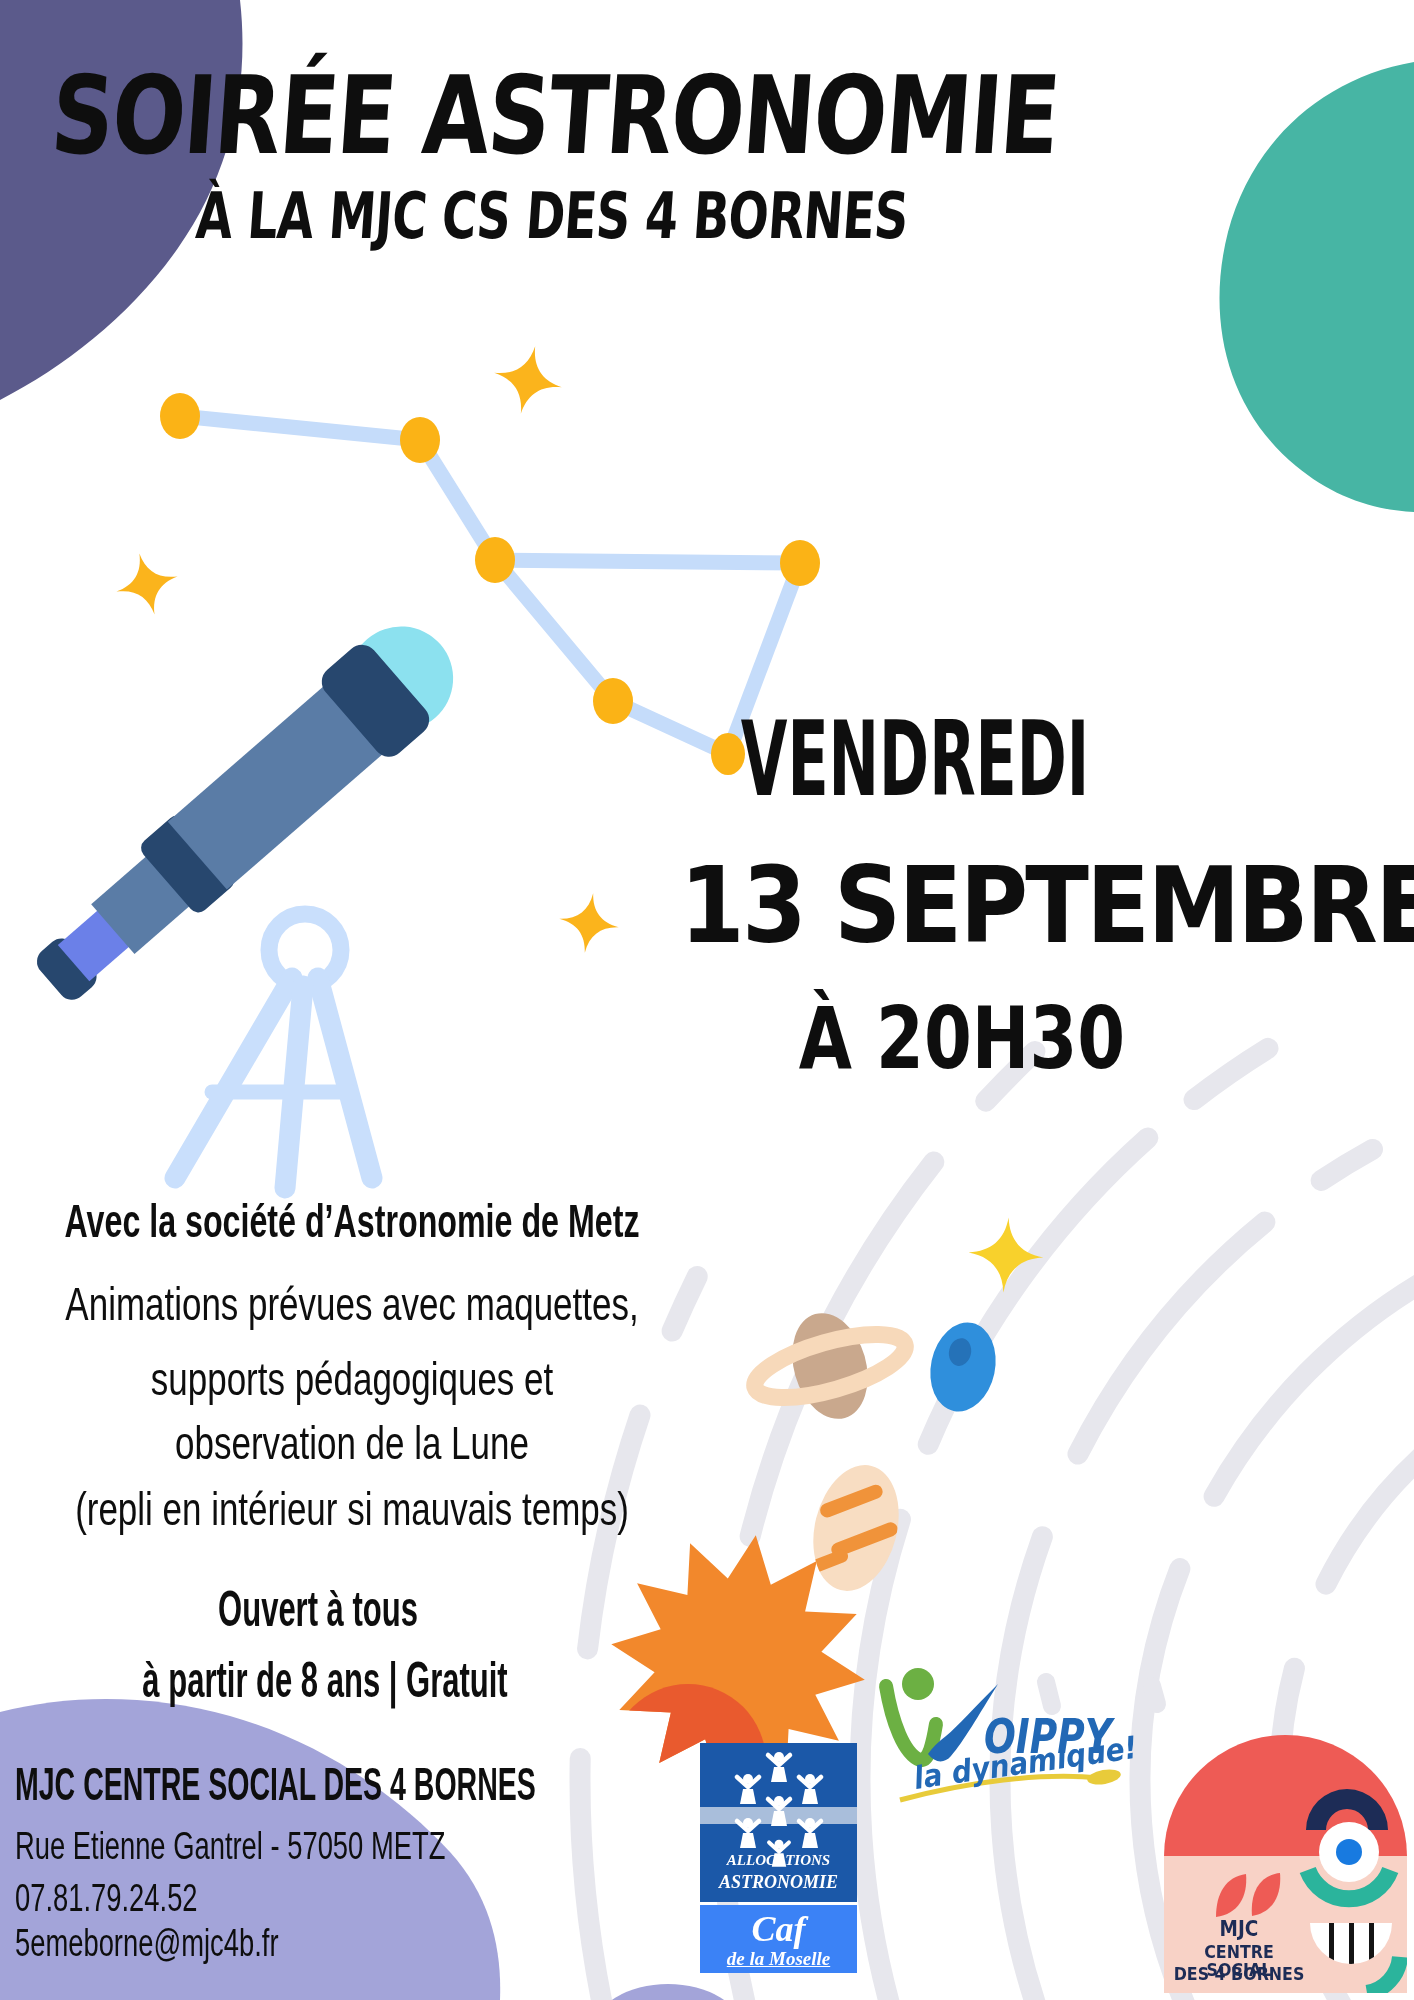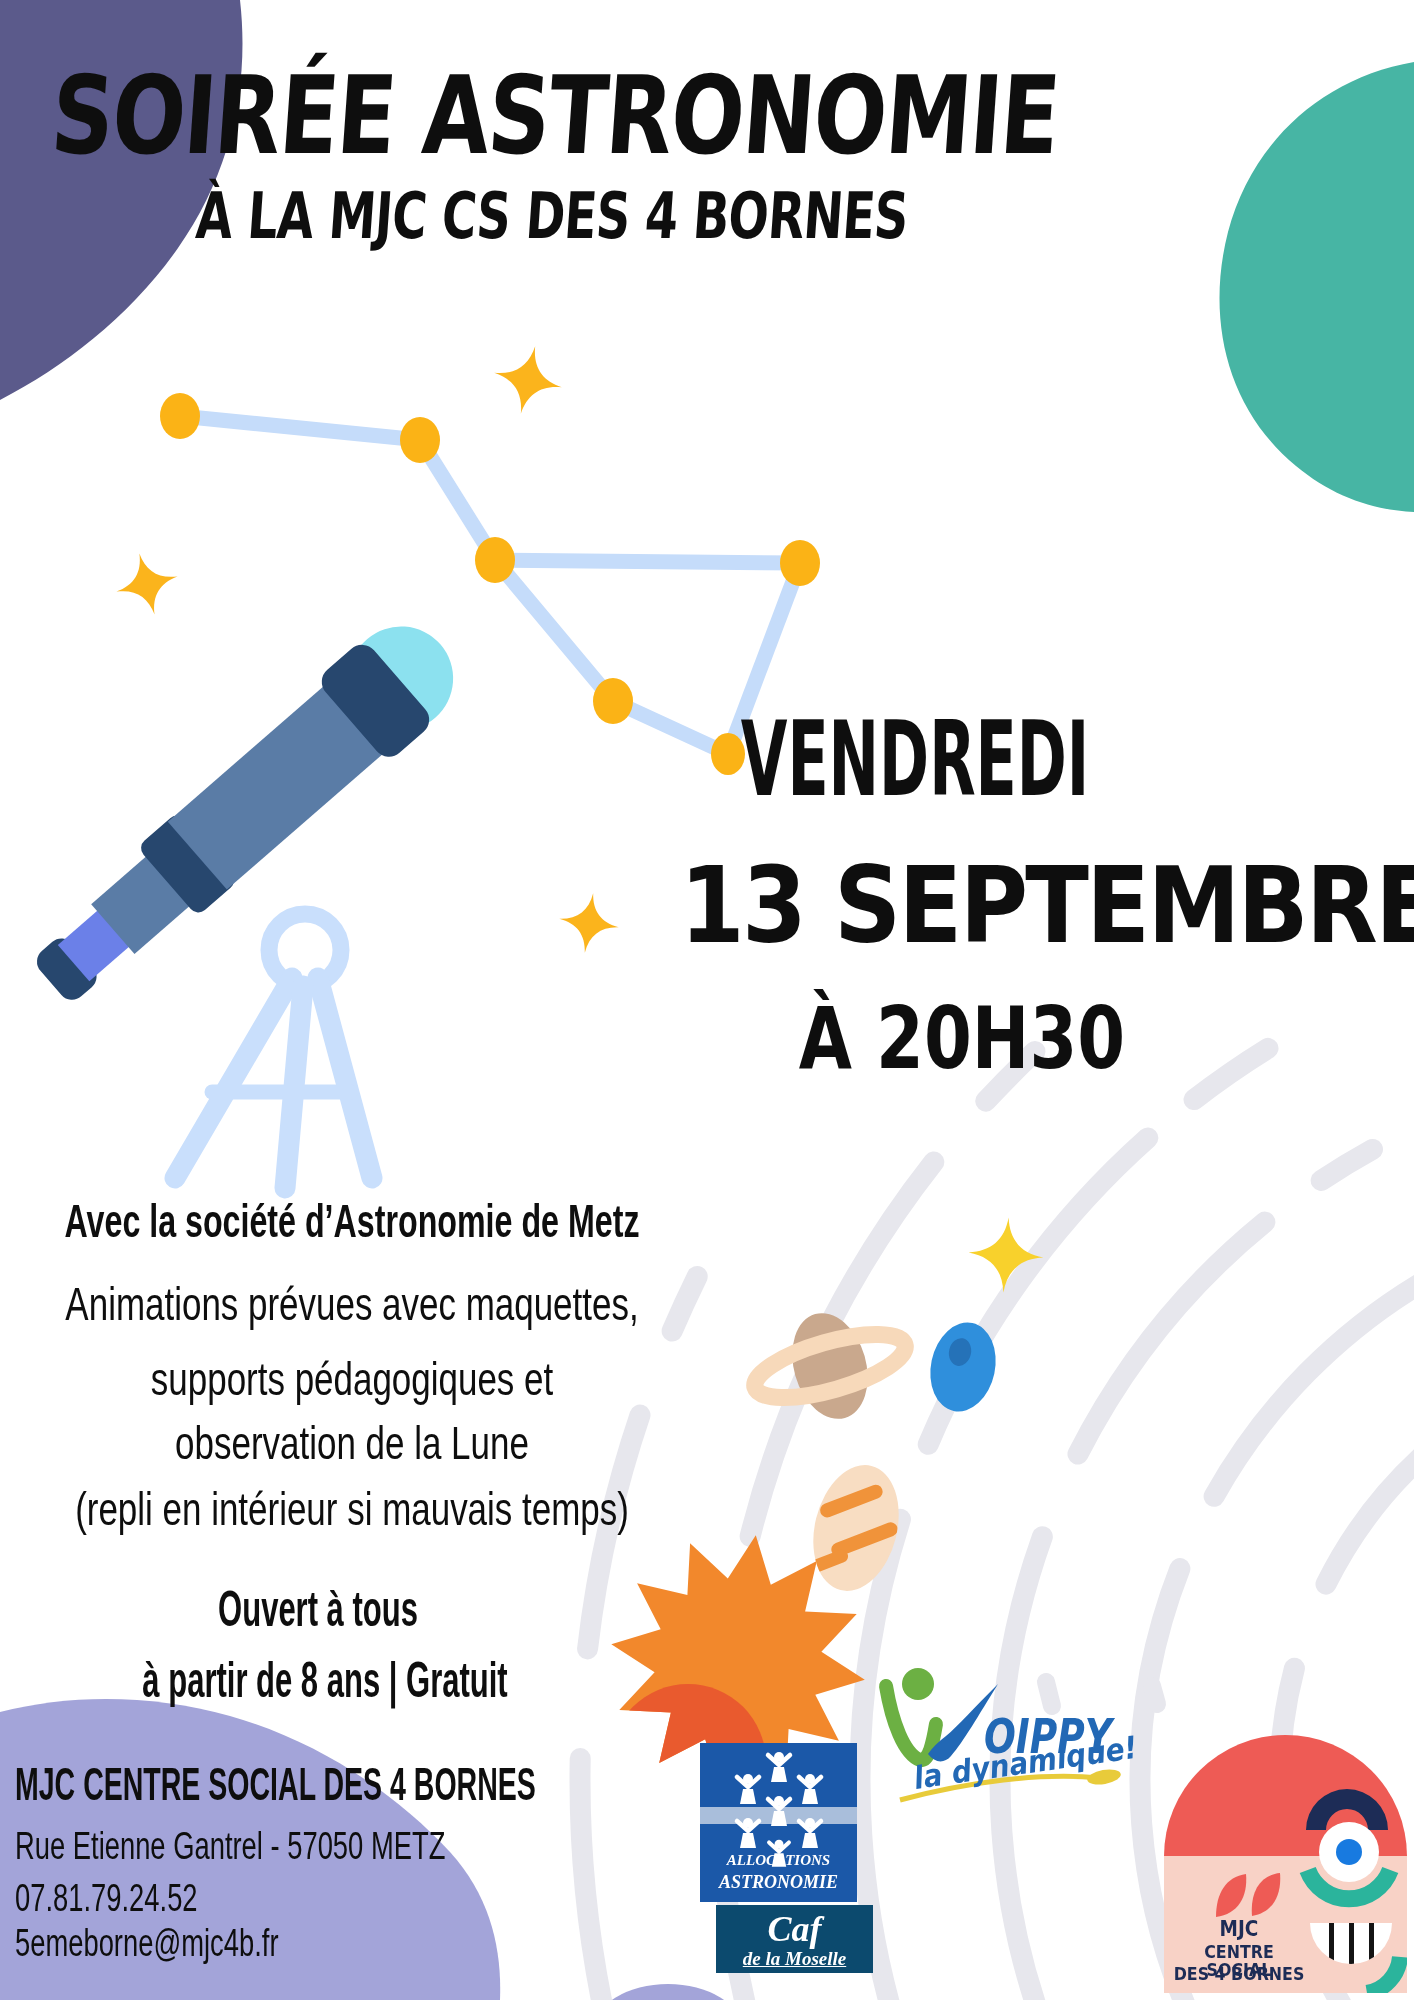--- a/index.html
+++ b/index.html
@@ -33,7 +33,7 @@
   
   .caf{position:absolute;left:700px;top:1743px;width:157px;height:230px;z-index:6;}
   .caf-blue{position:absolute;left:0;top:0;width:157px;height:159px;background:#1b58a8;}
-  .caf-teal{position:absolute;left:0;top:162px;width:157px;height:68px;background:#0c4a6e;margin-left:16px;}
+  .caf-teal{position:absolute;left:0;top:162px;width:157px;height:68px;background:#3b82f6;}
   .caf-t{position:absolute;width:157px;text-align:center;color:#fff;
          font-family:"Liberation Serif",serif;font-style:italic;font-weight:bold;line-height:1;}
   #caft1{top:110px;font-size:15px;} #caft2{top:130px;font-size:18px;}

